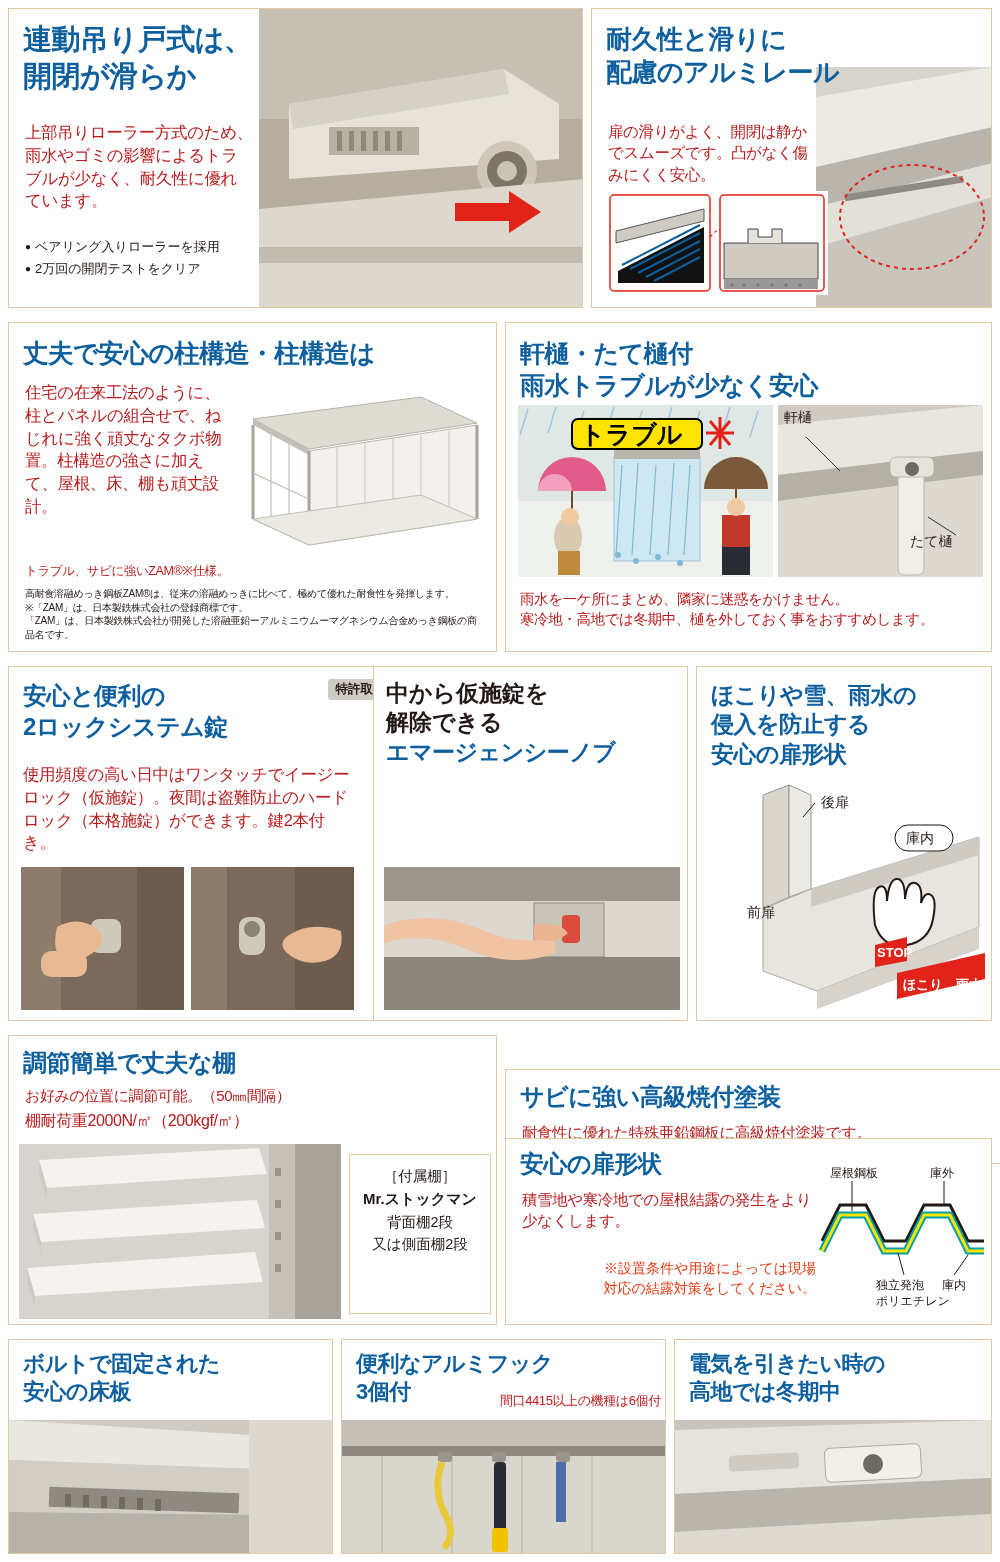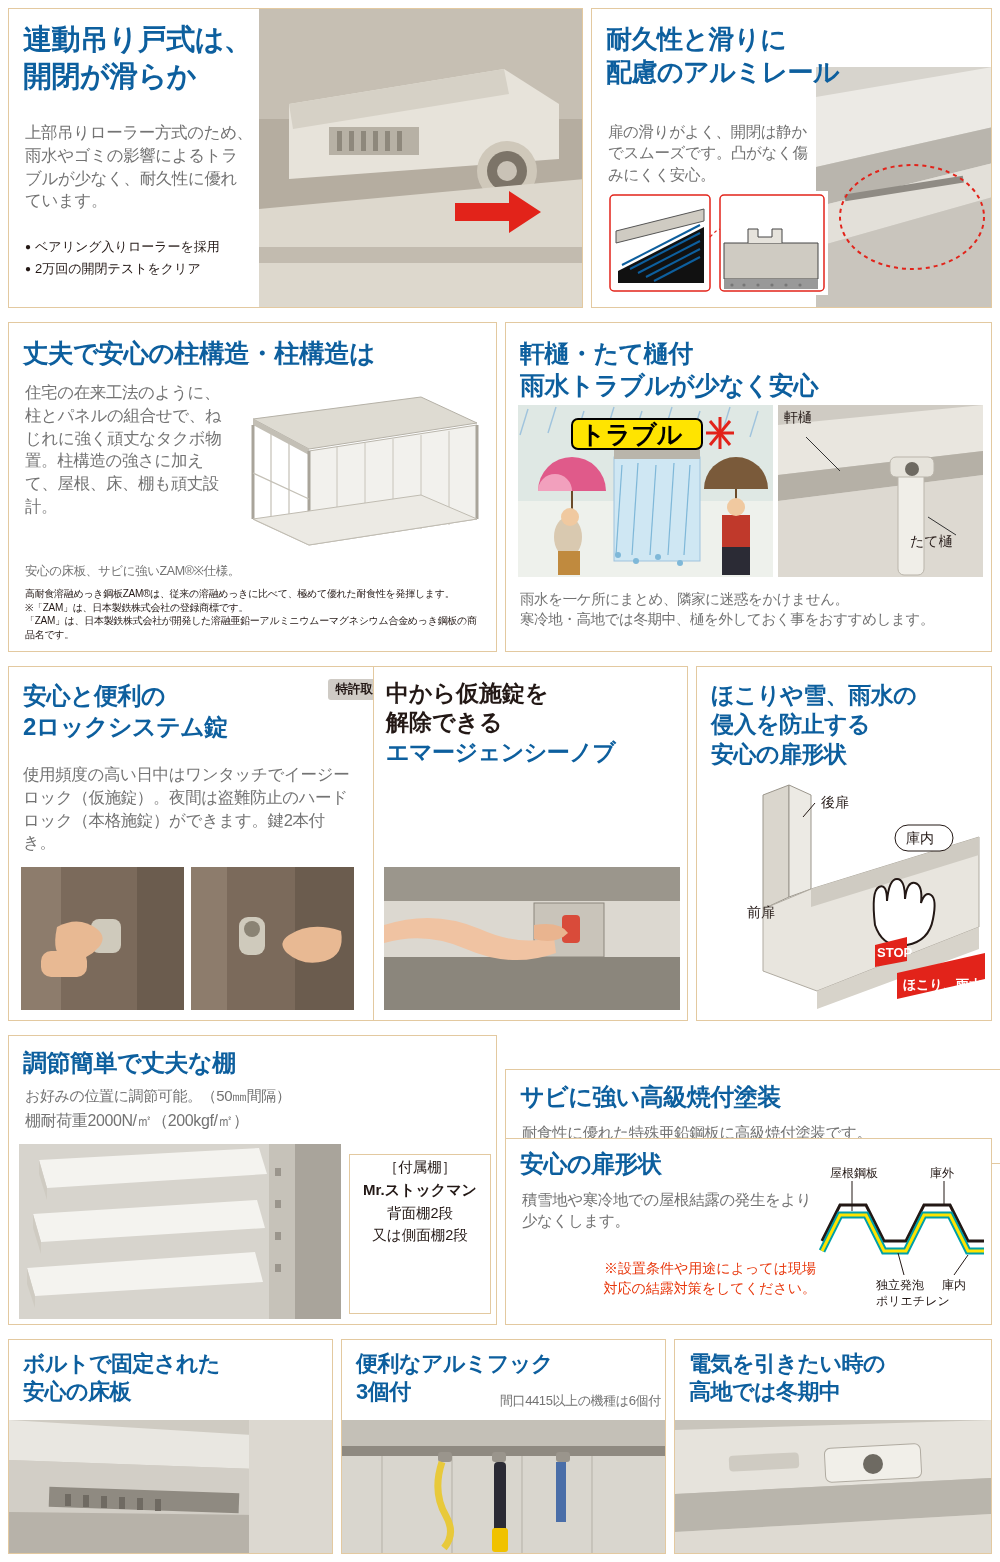--- a/index.html
+++ b/index.html
@@ -27,7 +27,7 @@
     letter-spacing: -0.5px;
   }
   .body-text {
-    color: #737373;
+    color: #b91c1c;
     line-height: 1.38;
     letter-spacing: -0.4px;
   }

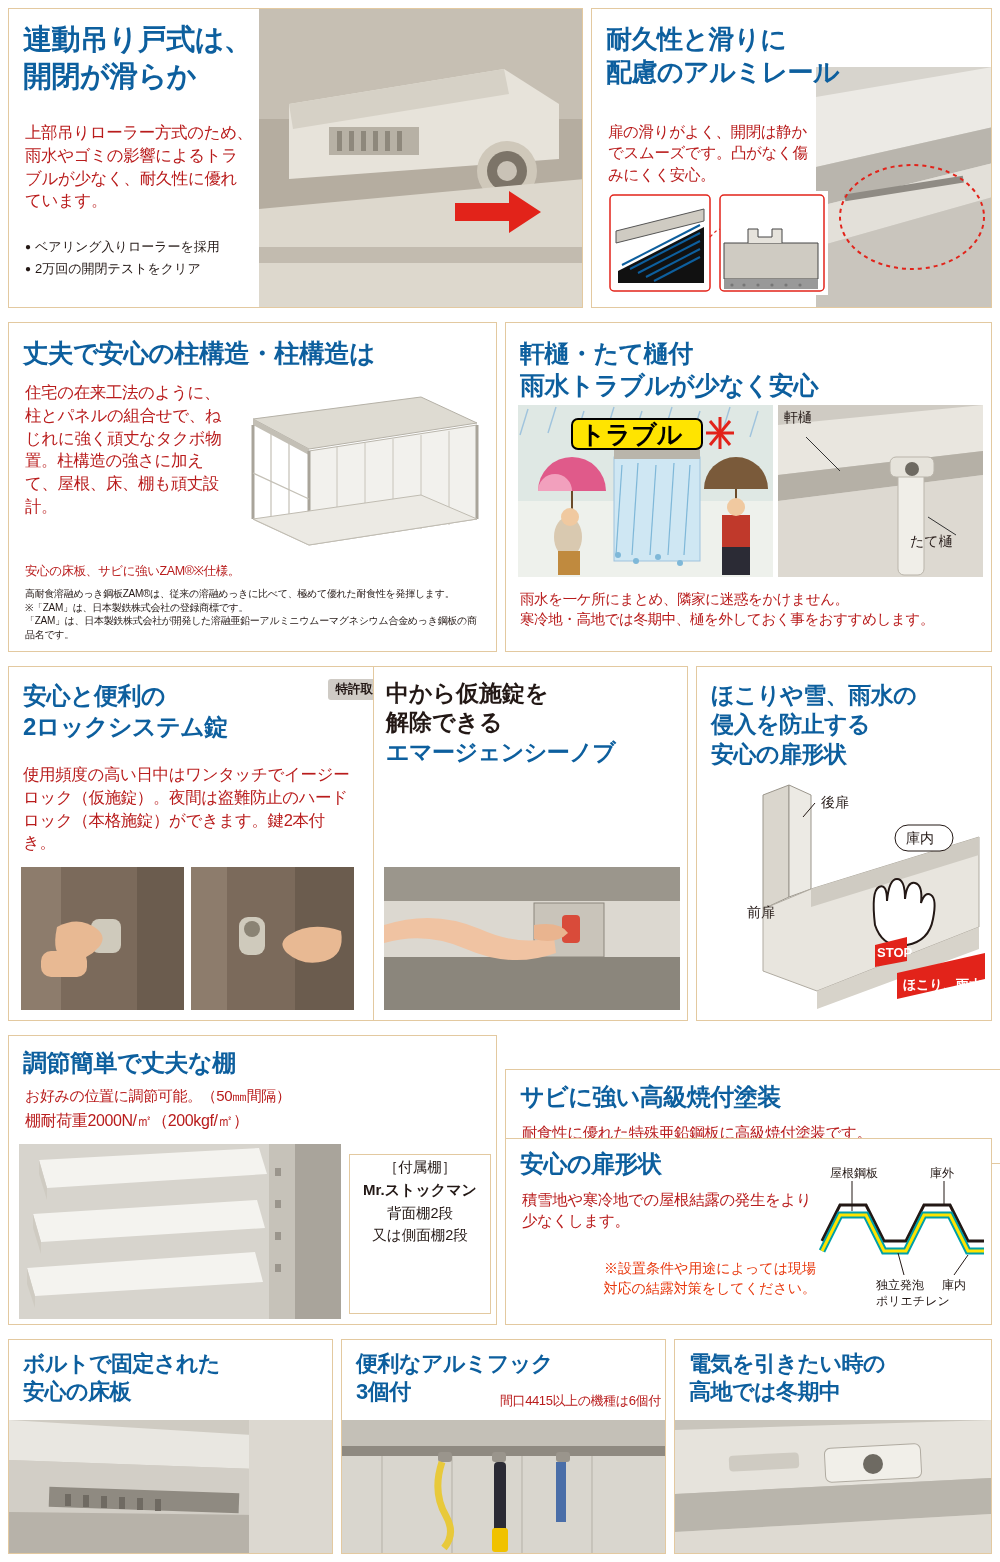--- a/index.html
+++ b/index.html
@@ -267,7 +267,7 @@
         <polygon points="28,146 84,172 252,146 196,122" fill="#eceae4" stroke="#c0bcb2"></polygon>
       </svg>
     </div>
-    <div class="body-text sub">安心の床板、サビに強いZAM®※仕様。</div>
+    <div class="body-text sub">トラブル、サビに強いZAM®※仕様。</div>
     <div class="tiny fine" style="white-space:pre-line">高耐食溶融めっき鋼板ZAM®は、従来の溶融めっきに比べて、極めて優れた耐食性を発揮します。
 ※「ZAM」は、日本製鉄株式会社の登録商標です。
 「ZAM」は、日本製鉄株式会社が開発した溶融亜鉛ーアルミニウムーマグネシウム合金めっき鋼板の商品名です。</div>

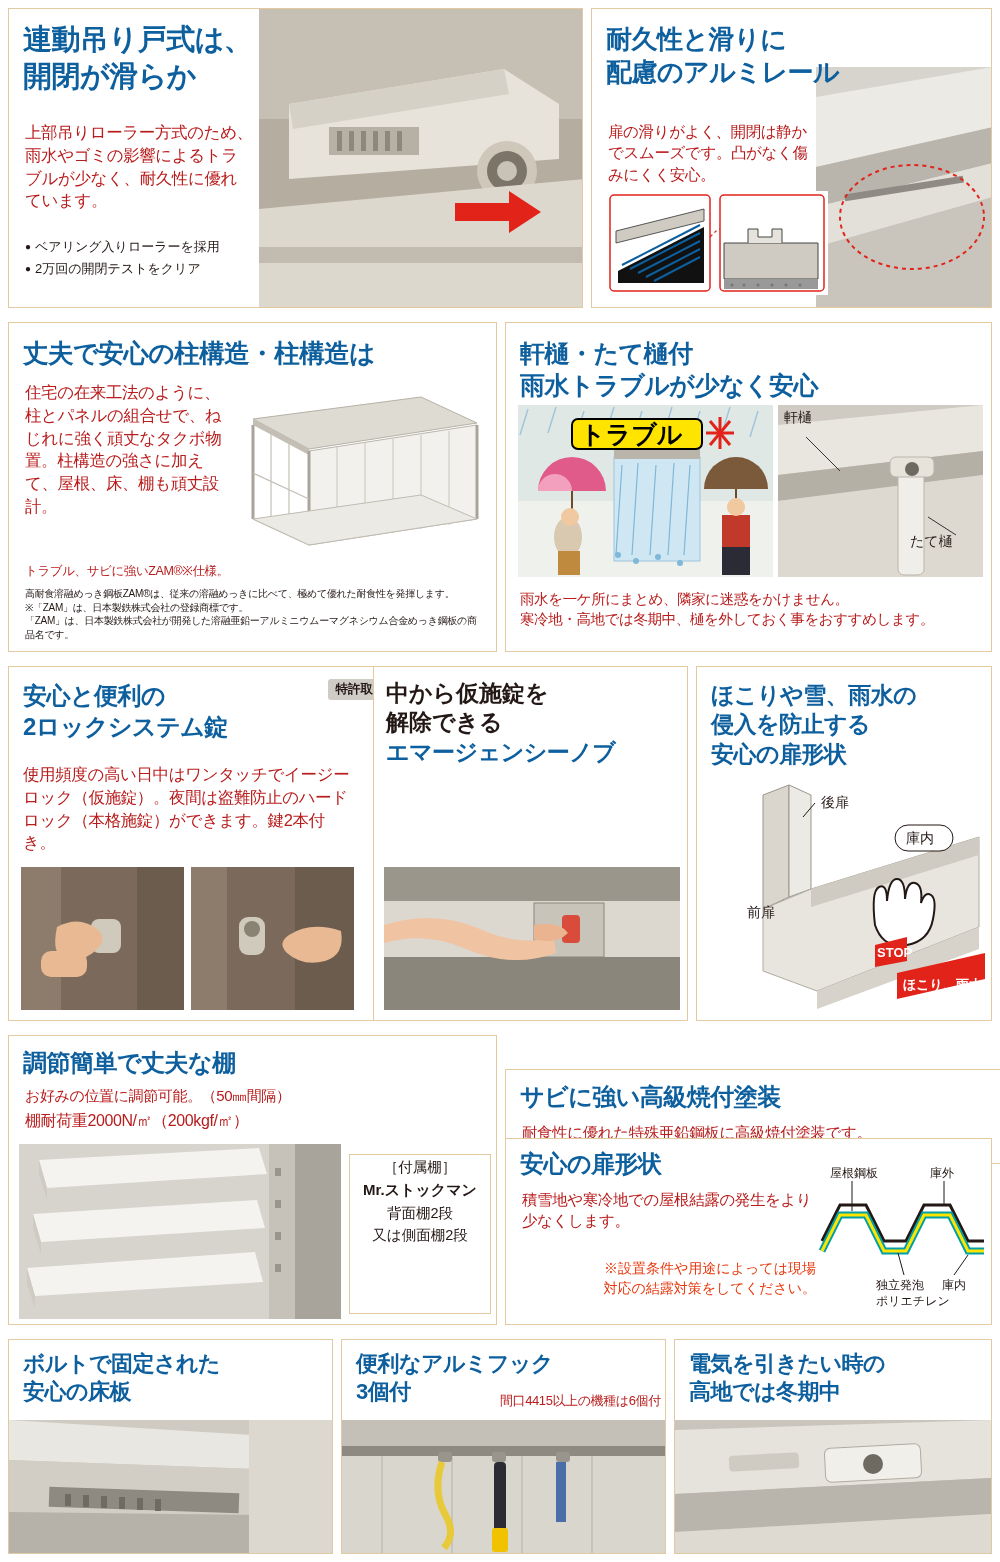--- a/index.html
+++ b/index.html
@@ -114,7 +114,7 @@
   #p8 .note {
     position: absolute; left: 340px; top: 118px; width: 142px; height: 160px;
     border: 1px solid #e3c9a0; background: #ffffff;
-    text-align: center; padding-top: 1px;
+    text-align: center; padding-top: 10px;
   }
   #p8 .note div { font-size: 14.5px; line-height: 1.55; }
   #p8 .note .bold { font-weight: bold; font-size: 15px; }

